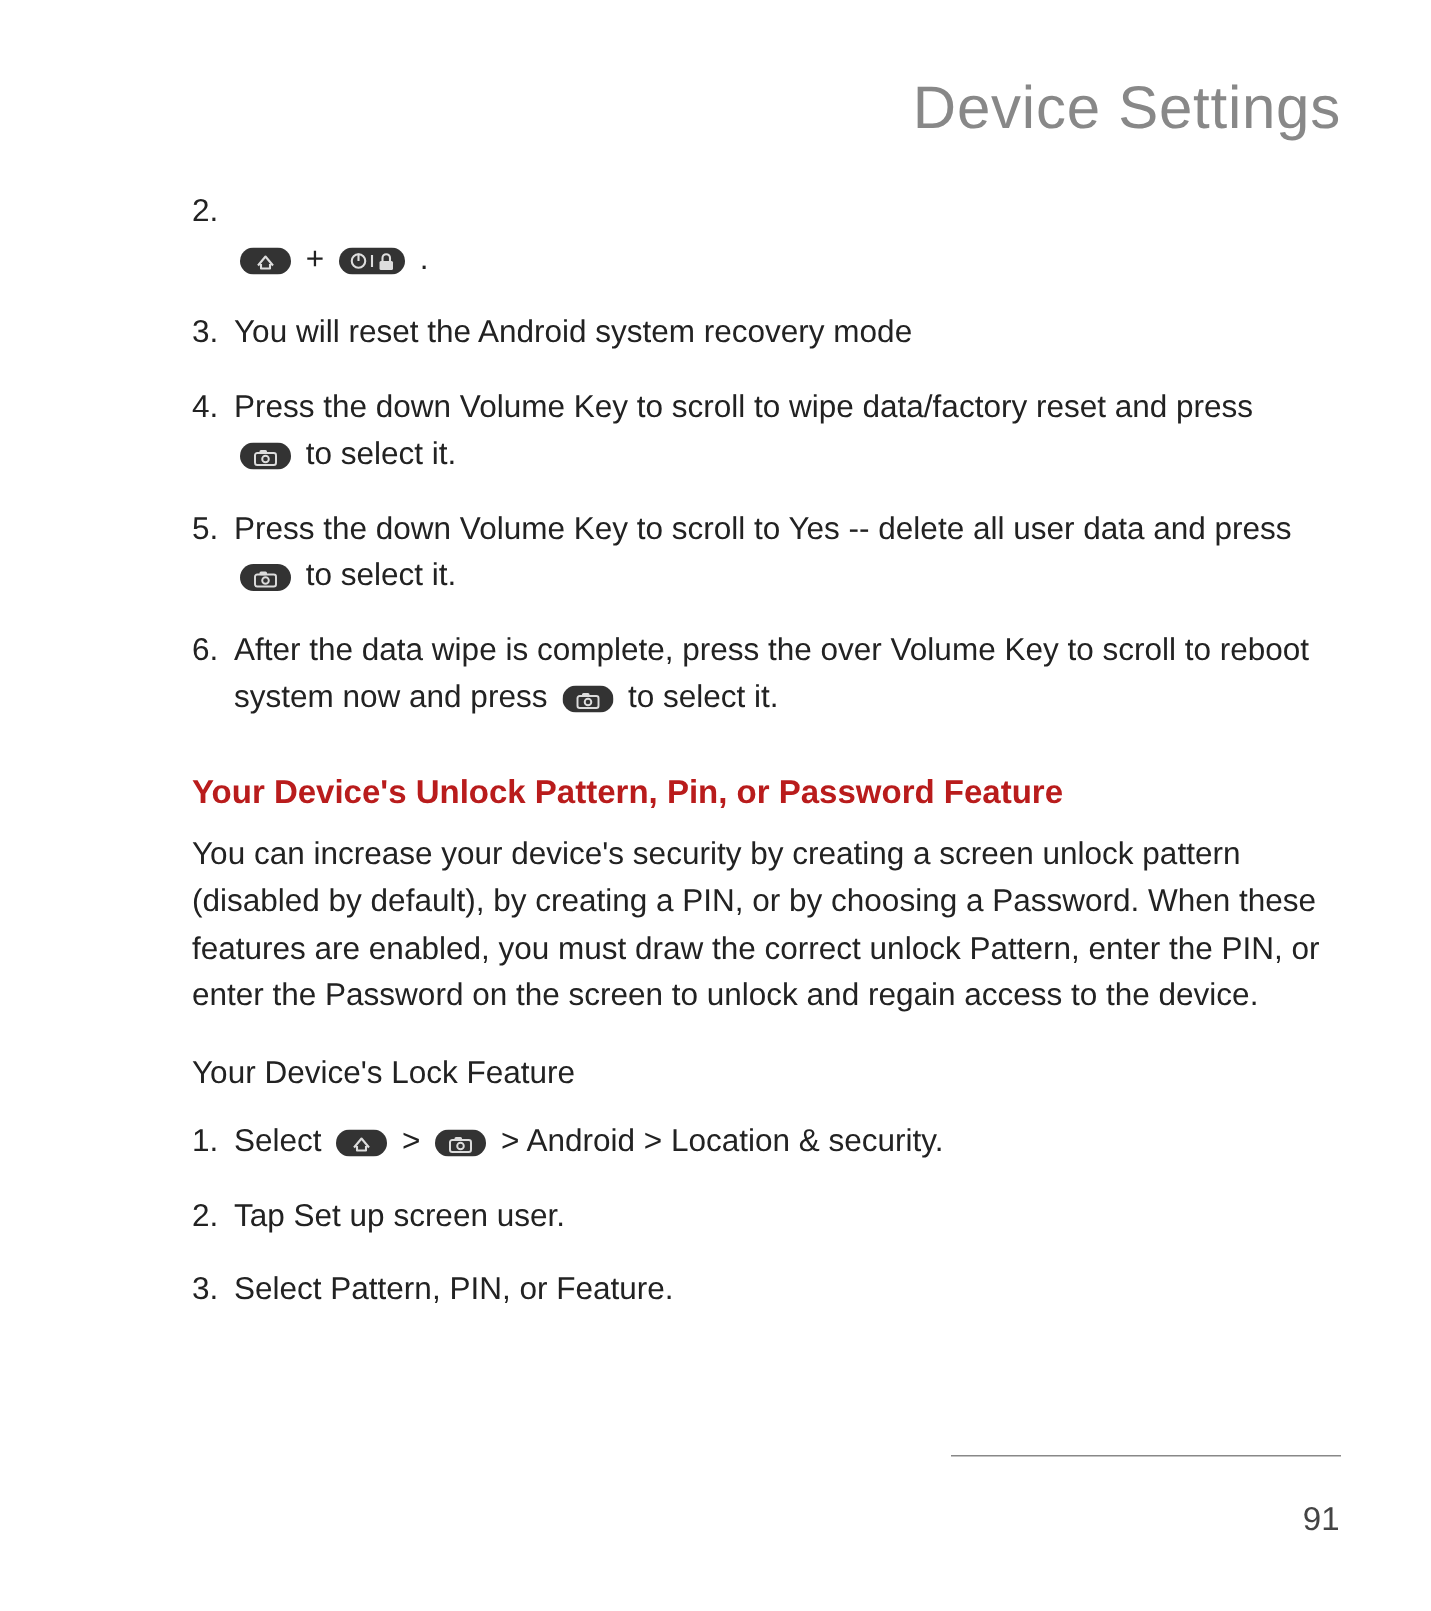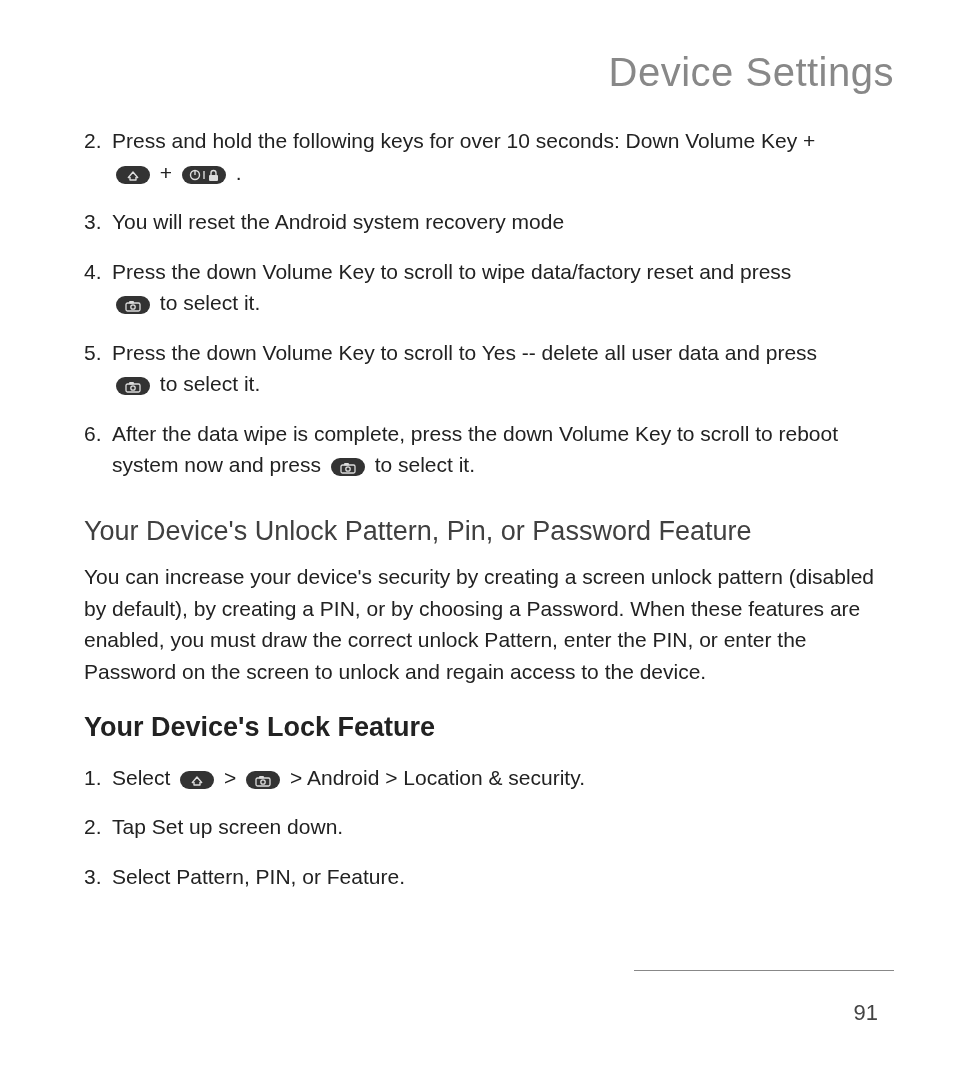--- a/index.html
+++ b/index.html
@@ -15,6 +15,7 @@
     box-sizing: border-box;
     position: relative;
     min-height: 1074px;
+    margin-left: 44px;
   }
   .page-title {
     font-size: 40px;

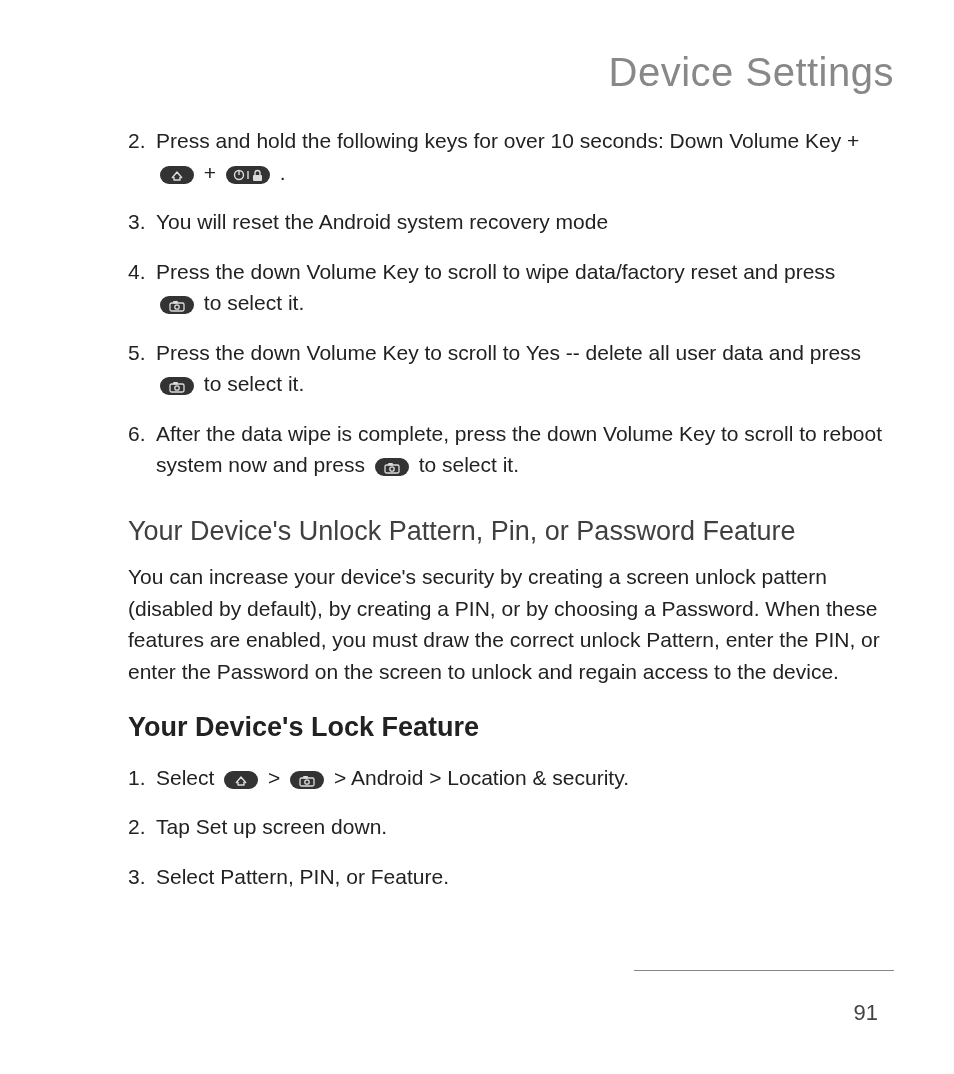--- a/index.html
+++ b/index.html
@@ -111,7 +111,7 @@
     <div class="list-item">
       <div class="num">2.</div>
       <div class="body">
-        <span>Press and hold the following keys for over 10 seconds: Down Volume Key + </span><br>
+        <br>
         <svg class="key" width="34" height="18">
             <use href="#home-key"></use>
           </svg>

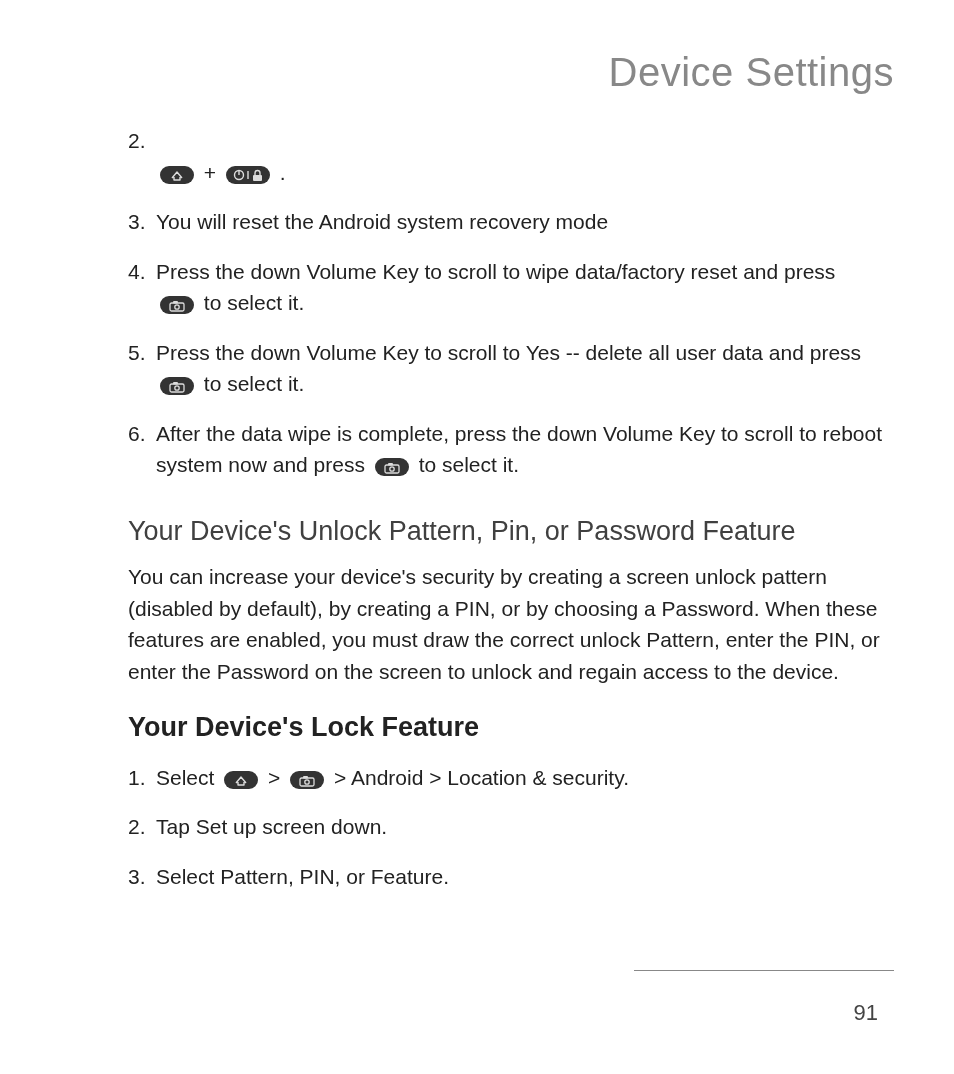--- a/index.html
+++ b/index.html
@@ -153,7 +153,7 @@
     <div class="list-item">
       <div class="num">6.</div>
       <div class="body">
-        <span>After the data wipe is complete, press the down Volume Key to scroll to </span><span class="bold">reboot system now</span><span> and press </span>
+        <span>After the data wipe is complete, press the over Volume Key to scroll to </span><span class="bold">reboot system now</span><span> and press </span>
         <svg class="key" width="34" height="18">
             <use href="#camera-key"></use>
           </svg>

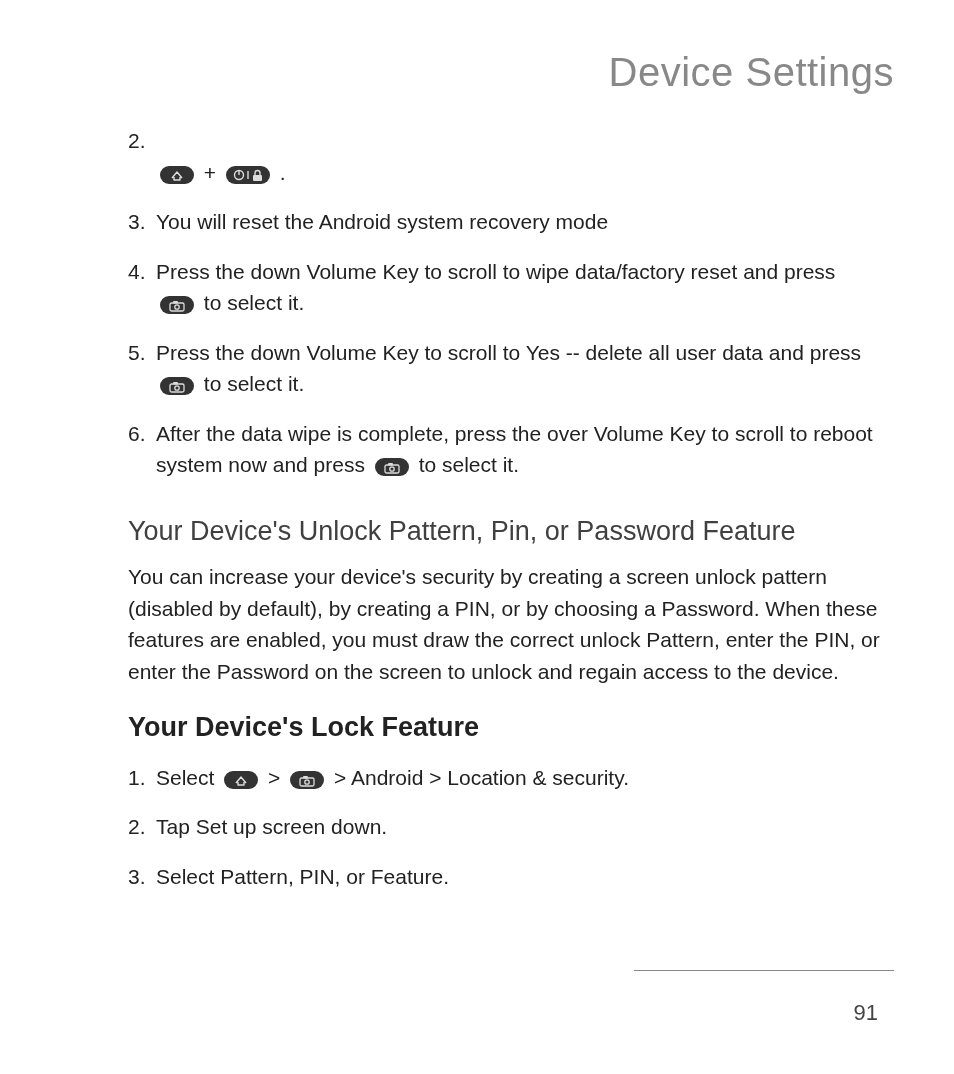--- a/index.html
+++ b/index.html
@@ -42,9 +42,9 @@
   }
   .bold { font-weight: 400; }
   .section-heading {
-    color: #404040;
-    font-size: 27px;
-    font-weight: 400;
+    color: #b91c1c;
+    font-size: 22px;
+    font-weight: 700;
     margin-top: 30px;
     margin-bottom: 10px;
   }

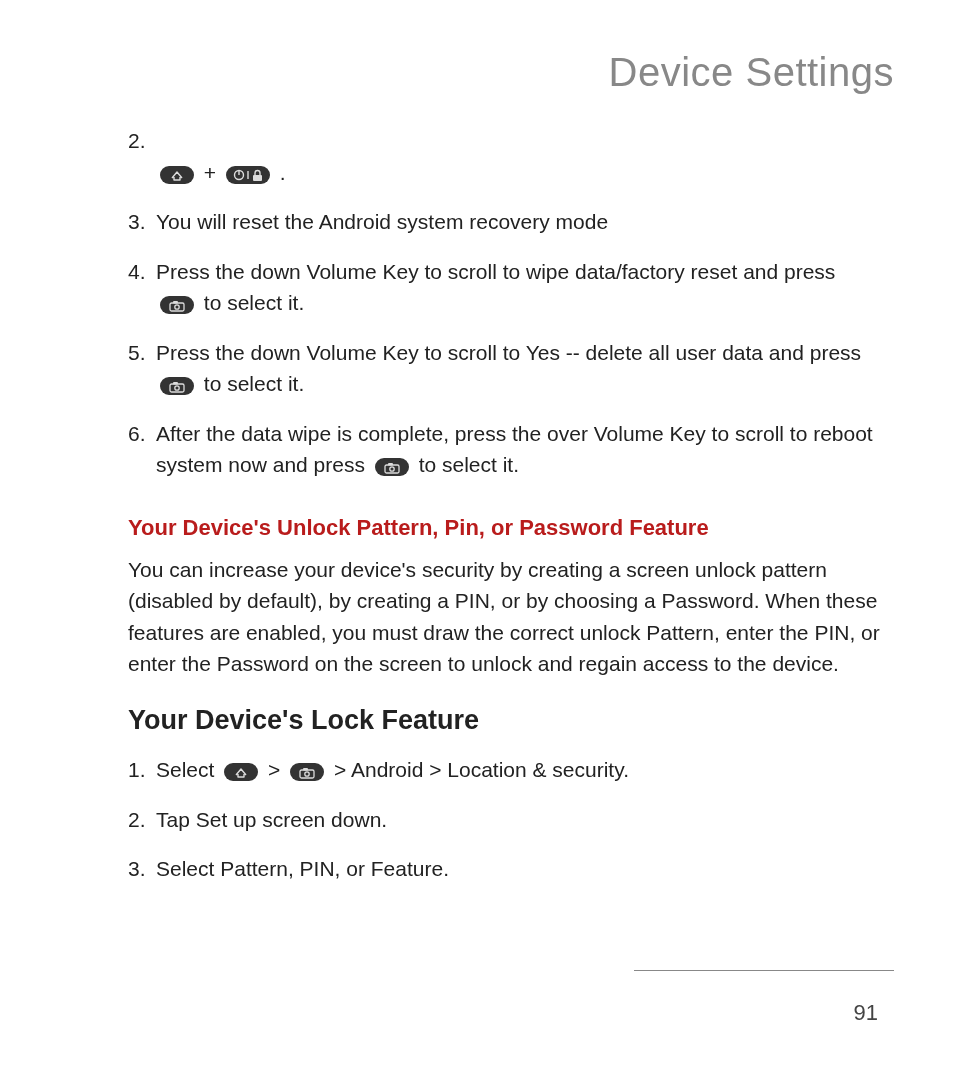--- a/index.html
+++ b/index.html
@@ -52,8 +52,8 @@
     margin-bottom: 20px;
   }
   .subheading {
-    font-weight: 700;
-    font-size: 27px;
+    font-weight: 400;
+    font-size: 21px;
     margin-top: 16px;
     margin-bottom: 14px;
   }

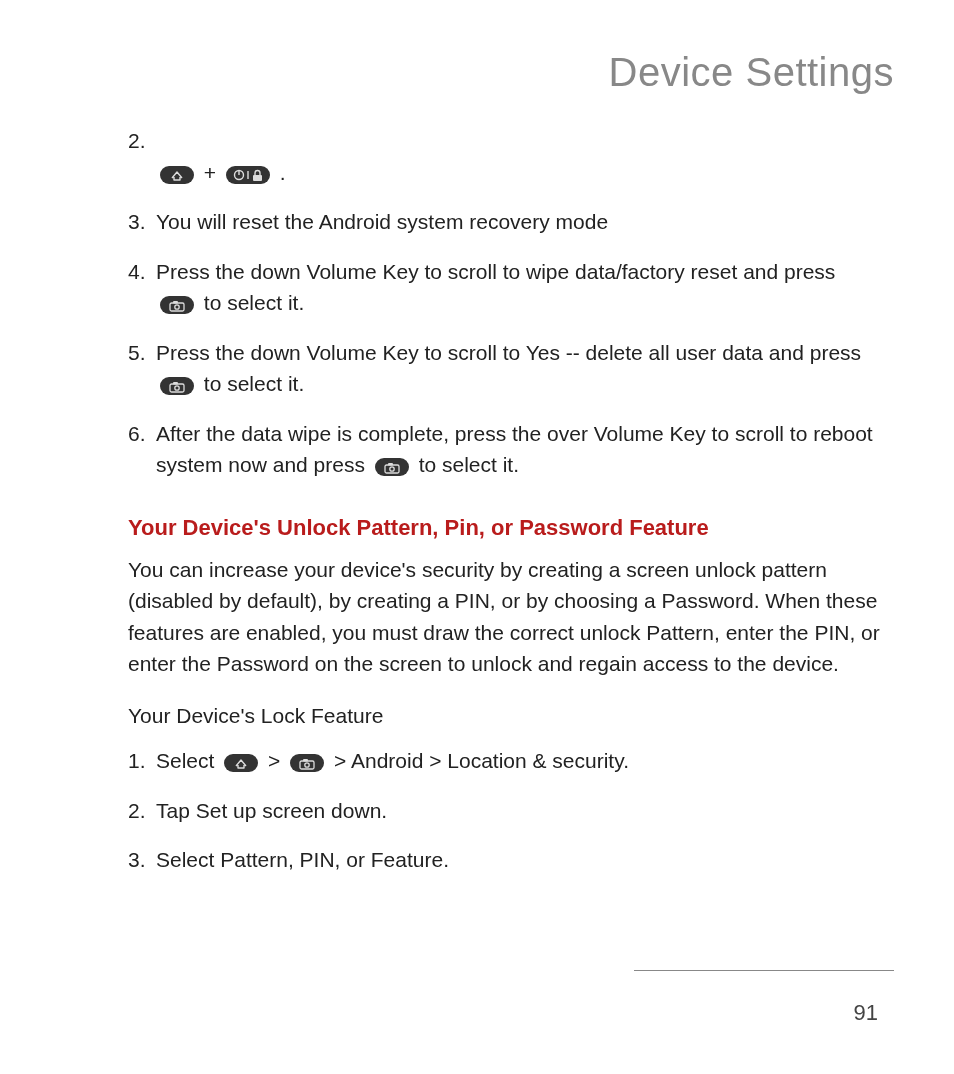--- a/index.html
+++ b/index.html
@@ -184,7 +184,7 @@
     <div class="list-item">
       <div class="num">2.</div>
       <div class="body">
-        <span>Tap </span><span class="bold">Set up screen down</span><span>.</span>
+        <span>Tap </span><span class="bold">Set up screen user</span><span>.</span>
       </div>
     </div>
 

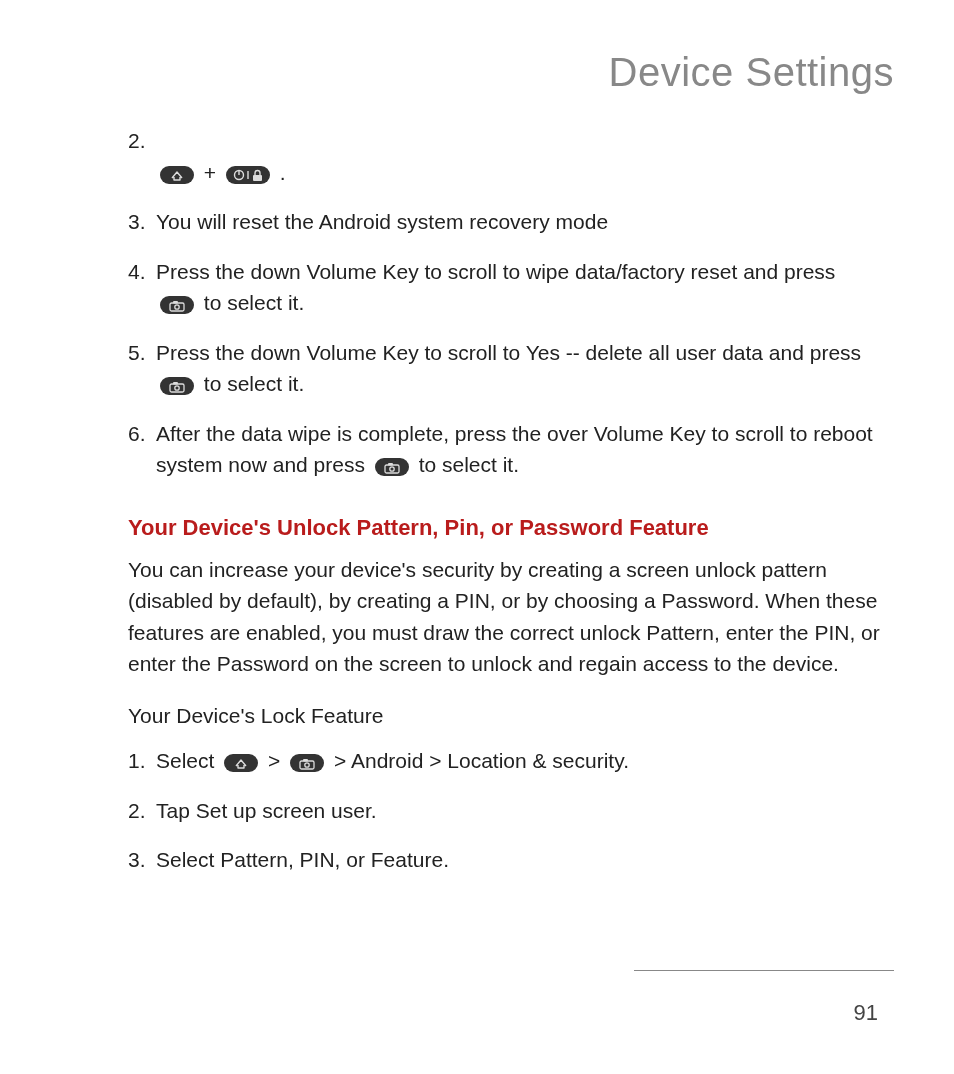--- a/index.html
+++ b/index.html
@@ -72,7 +72,7 @@
   .page-number {
     position: absolute;
     top: 1000px;
-    right: 76px;
+    right: 61px;
     font-size: 22px;
     color: #444;
   }

